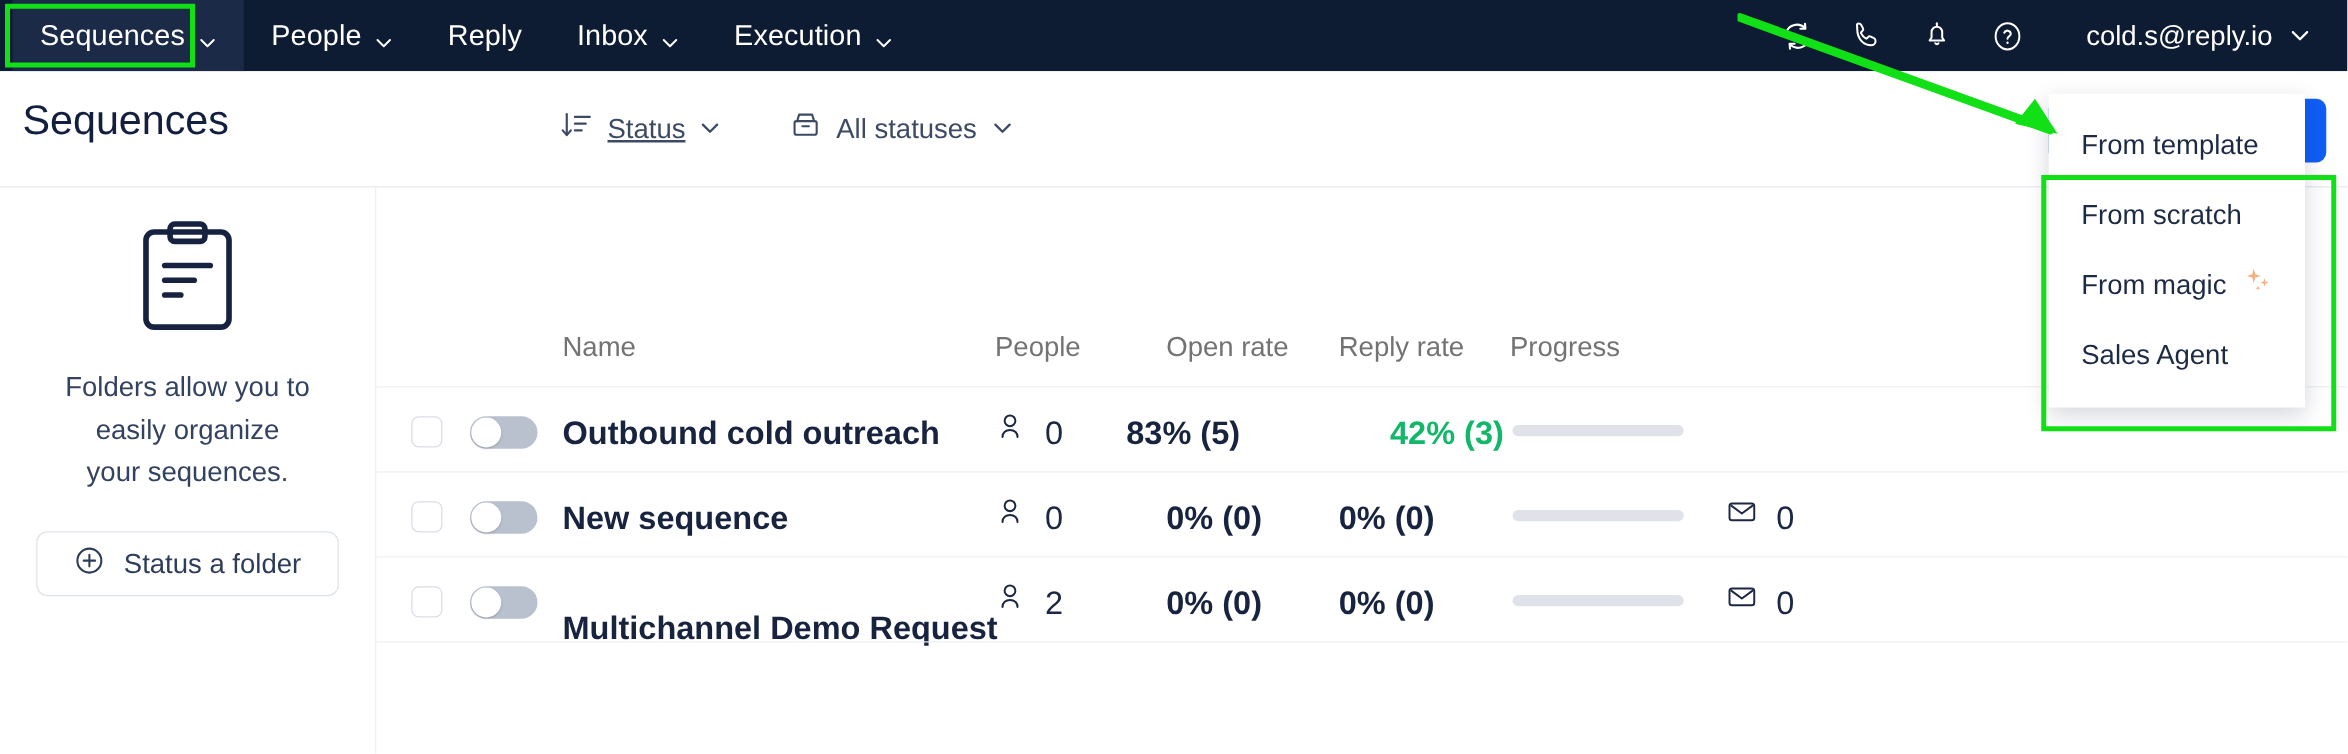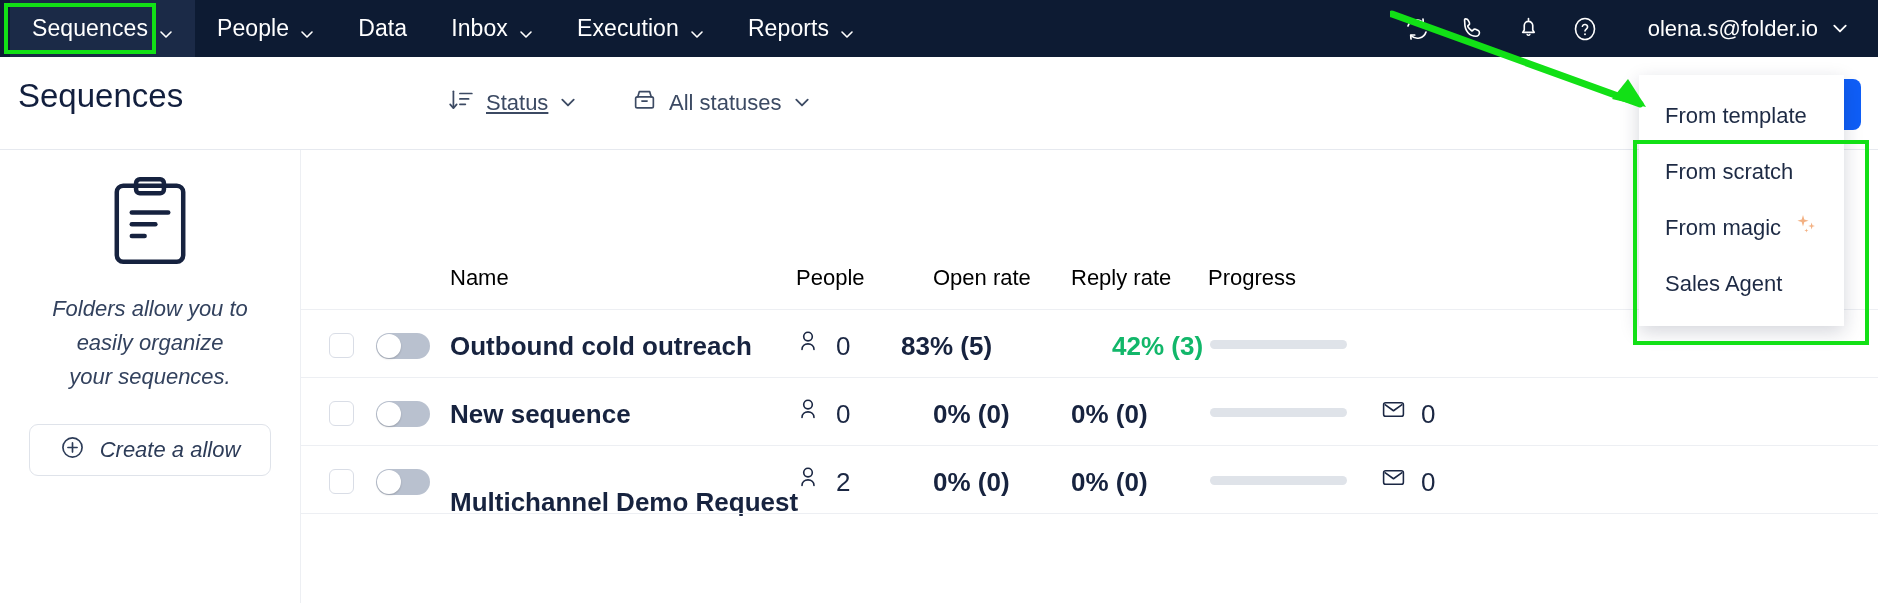--- a/index.html
+++ b/index.html
@@ -174,7 +174,7 @@
       </div>
 
       <div class="nav-item">
-        <span>Data</span>
+        <span>Reply</span>
       </div>
 
       <div class="nav-item">

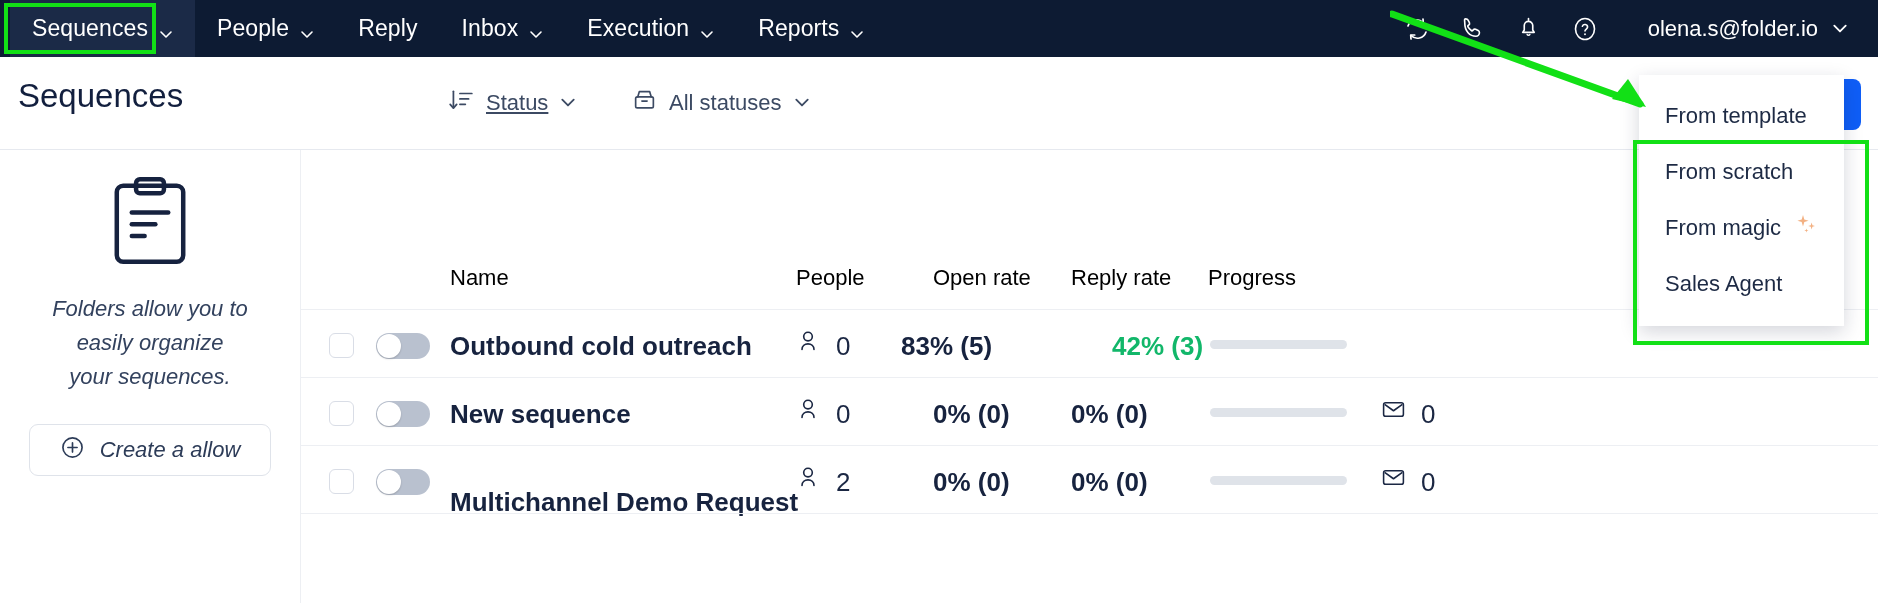--- a/index.html
+++ b/index.html
@@ -195,14 +195,6 @@
         </span>
       </div>
 
-      <div class="nav-item">
-        <span>Reports</span>
-        <span class="chev">
-          <svg viewBox="0 0 14 14" width="14" height="14">
-              <path d="M2 5 L7 10 L12 5" fill="none" stroke="#ffffff" stroke-width="1.6" stroke-linecap="round" stroke-linejoin="round"></path>
-            </svg>
-        </span>
-      </div>
     </div>
 
     <div class="nav-right">

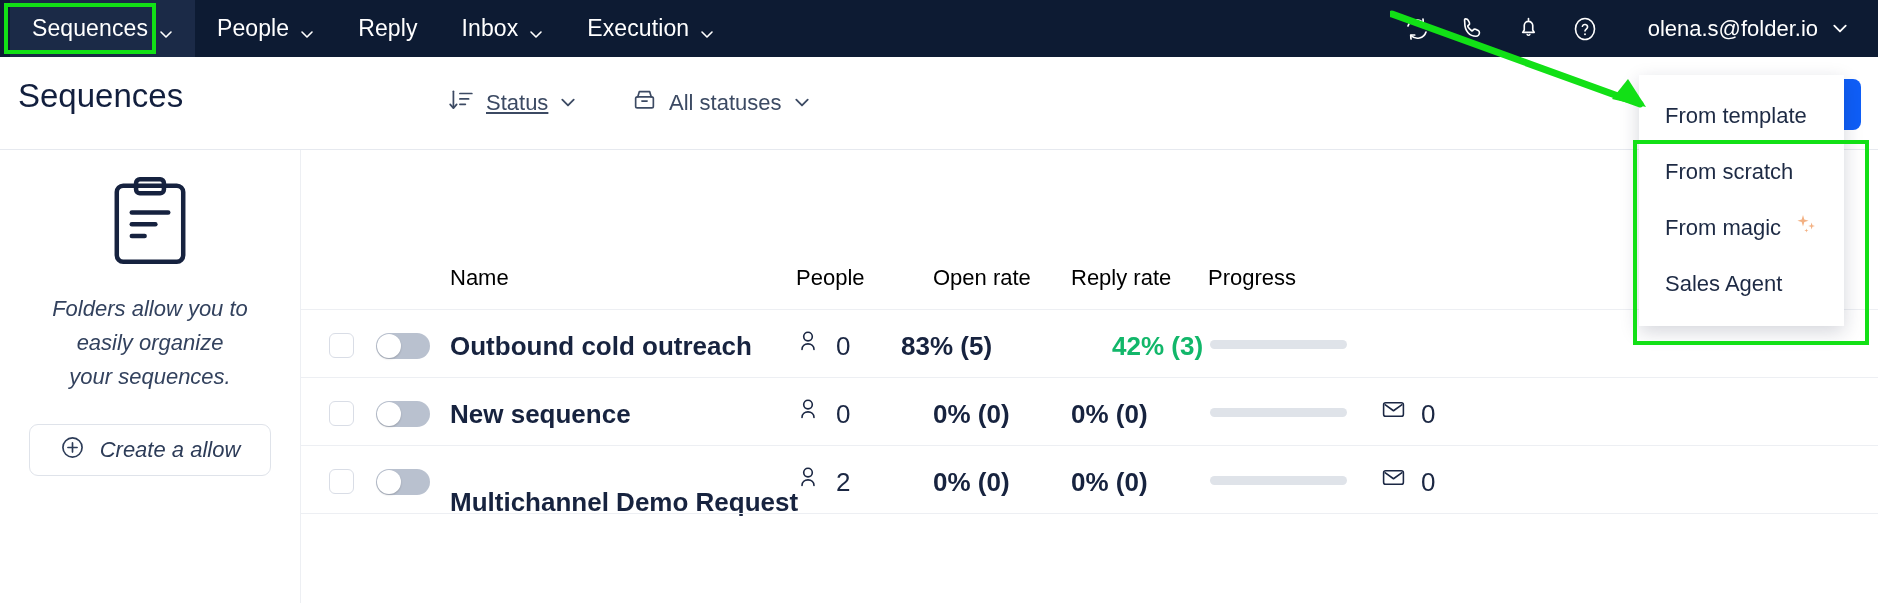--- a/index.html
+++ b/index.html
@@ -227,7 +227,7 @@
       </div>
 
       <div class="user-menu">
-        <span>olena.s@folder.io</span>
+        <span>cold.s@reply.io</span>
         <span class="chev">
           <svg viewBox="0 0 14 14" width="16" height="16">
               <path d="M2 5 L7 10 L12 5" fill="none" stroke="#ffffff" stroke-width="1.6" stroke-linecap="round" stroke-linejoin="round"></path>

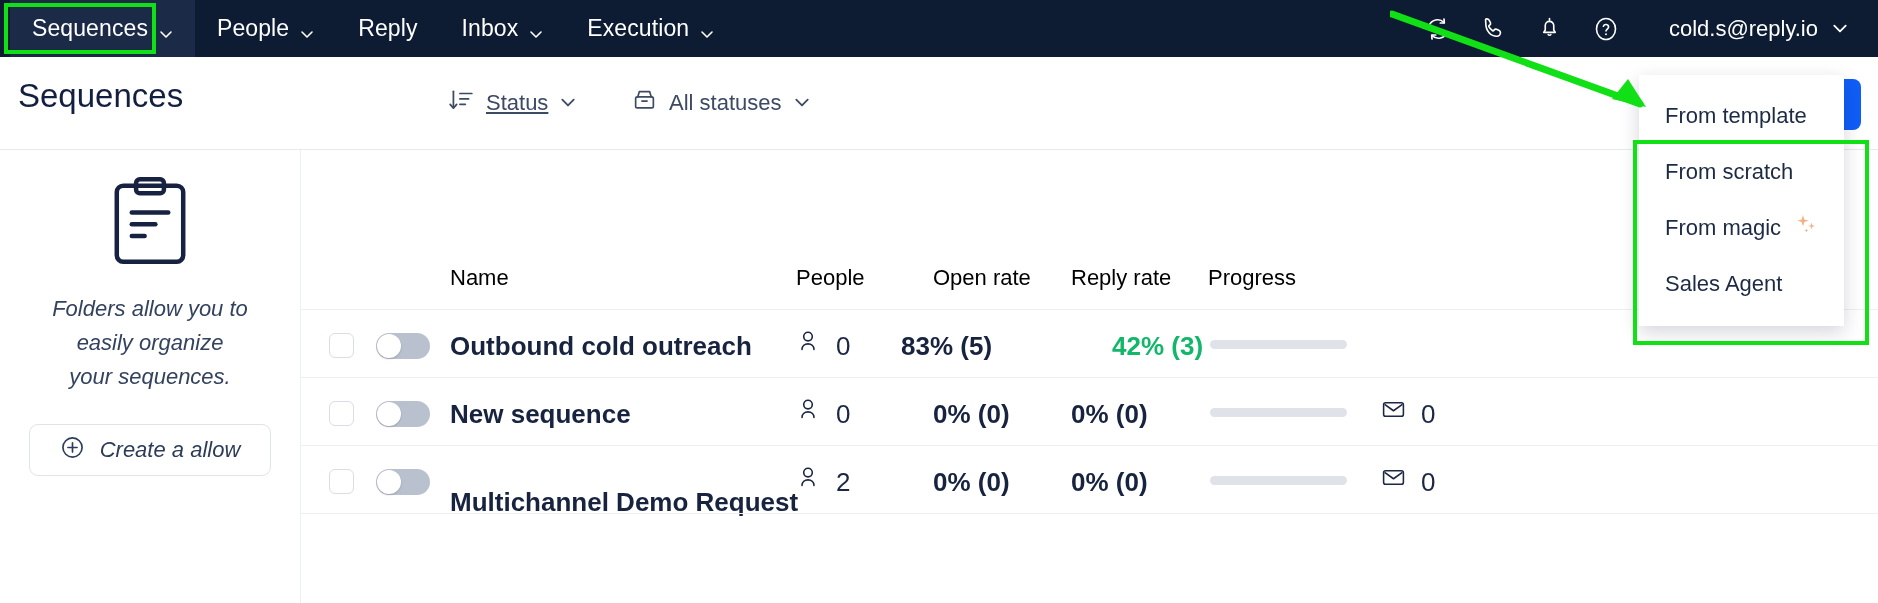--- a/index.html
+++ b/index.html
@@ -112,7 +112,7 @@
 
   .thead {
     position: absolute; left: 0; top: 105px; width: 1577px; height: 48px;
-    font-size: 22px; color: #000000;
+    font-size: 22px; color: #737373;
   }
   .th { position: absolute; top: 10px; white-space: nowrap; }
 

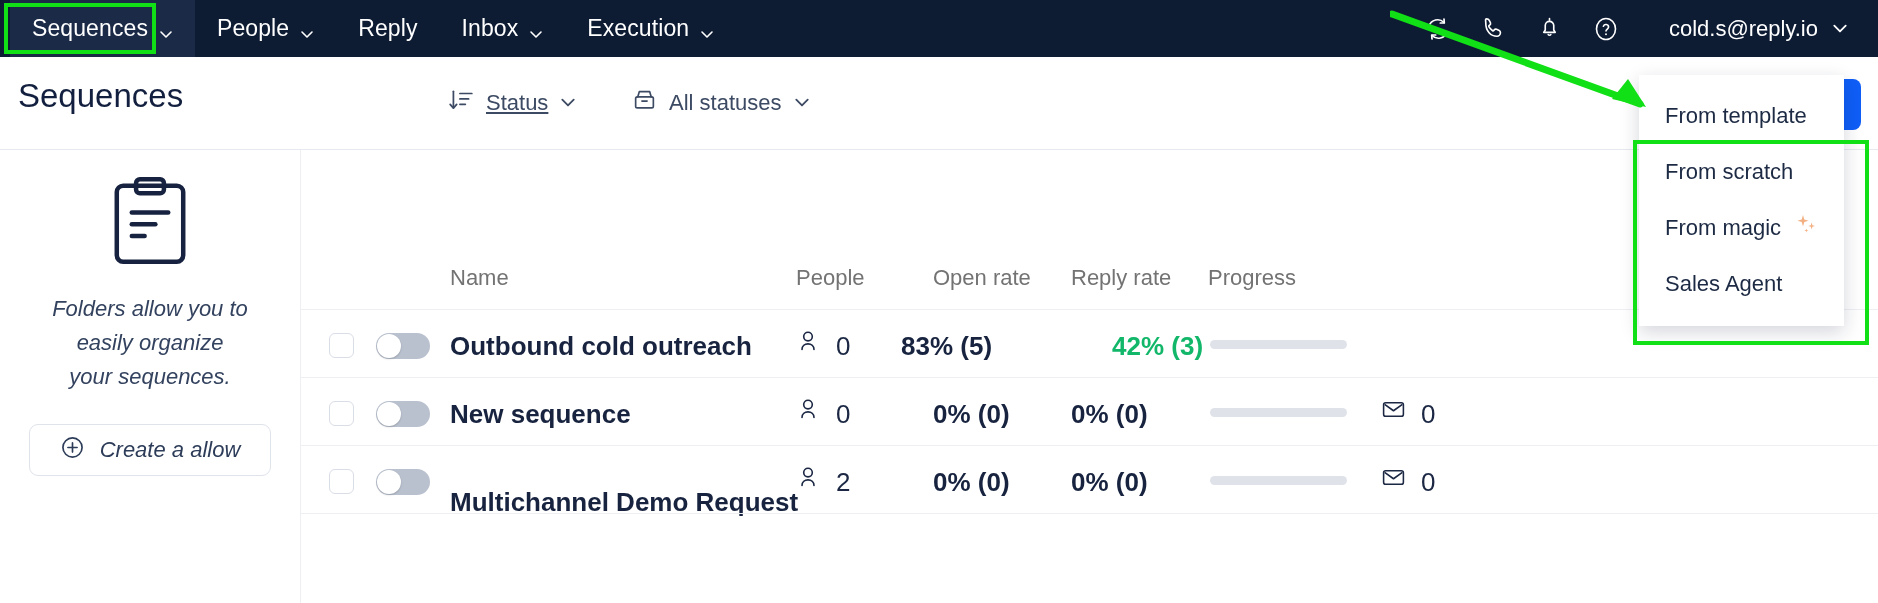--- a/index.html
+++ b/index.html
@@ -85,7 +85,7 @@
   
   .sidebar {
     position: absolute; left: 0; top: 1px; width: 300px; height: 453px;
-    display: flex; flex-direction: column; align-items: center; padding-top: 26px; font-style: italic;
+    display: flex; flex-direction: column; align-items: center; padding-top: 26px;
   }
   .clip-icon { margin-bottom: 22px; }
   .sidebar-text {

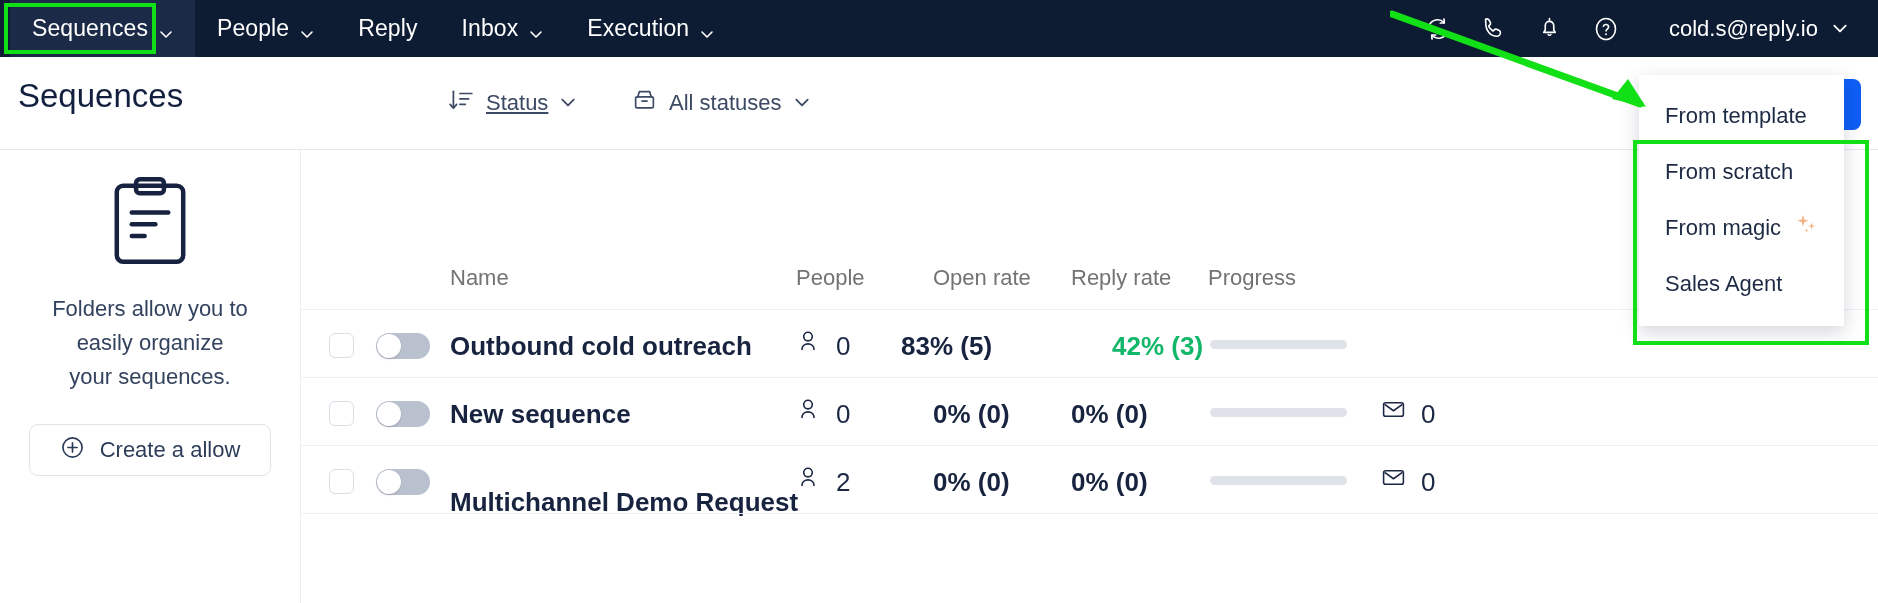--- a/index.html
+++ b/index.html
@@ -332,7 +332,7 @@
               <path d="M7.6 12h8.8"></path>
           </svg>
         </span>
-        <span>Create a allow</span>
+        <span>Status a folder</span>
       </div>
     </div>
     <div class="divider-v"></div>

